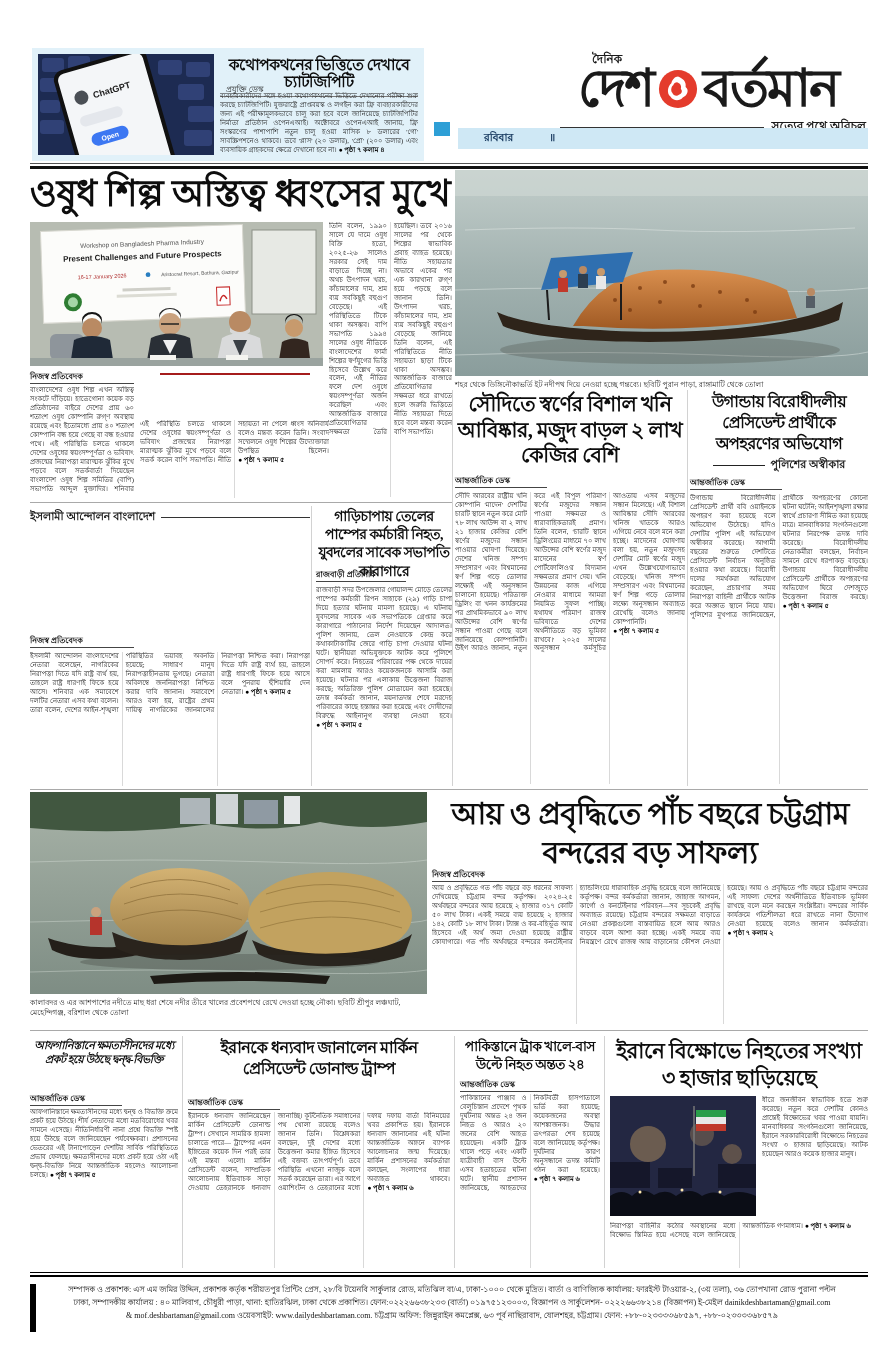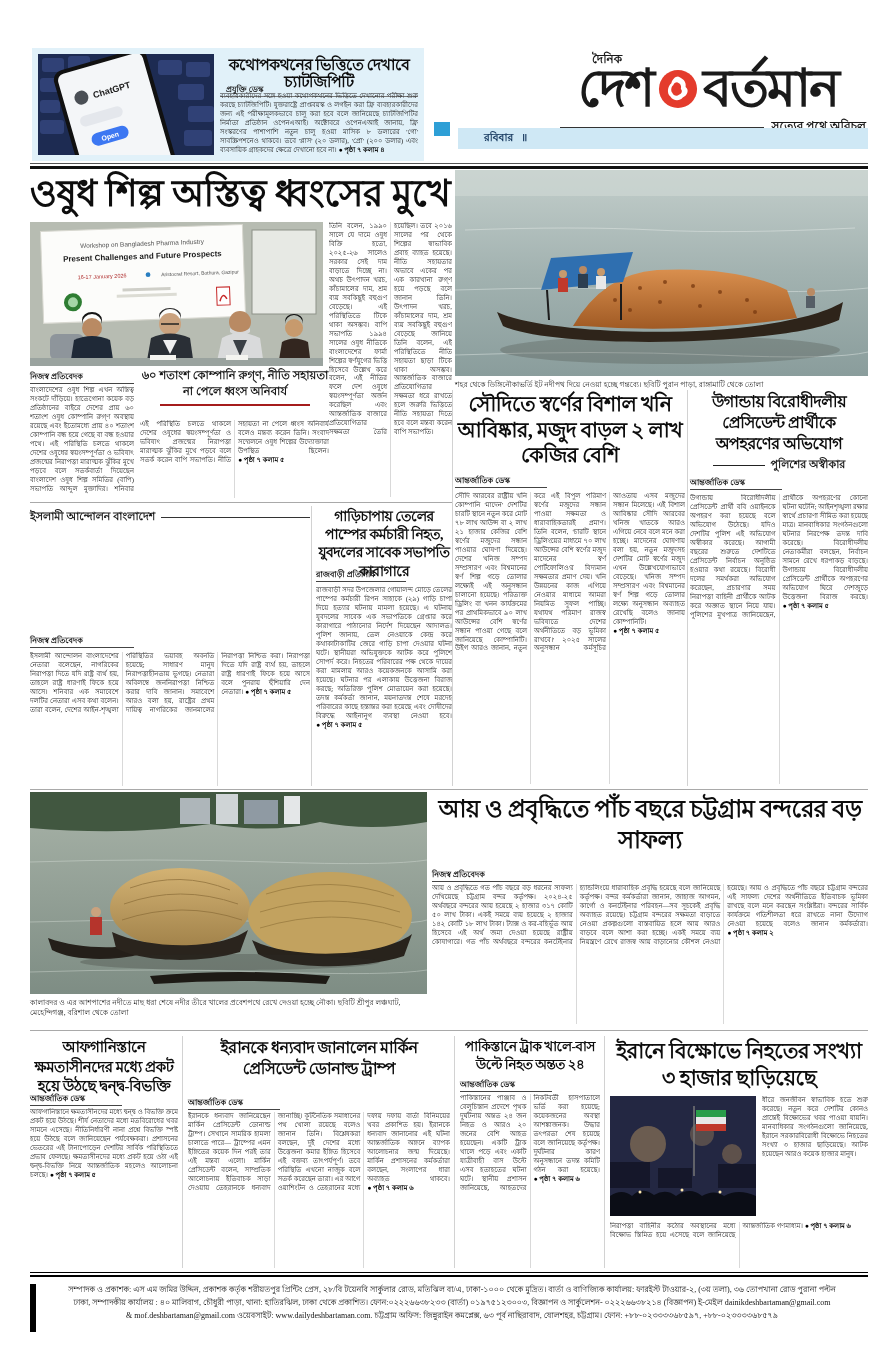--- a/index.html
+++ b/index.html
@@ -58,7 +58,7 @@
     </div>
     <div class="abs headline center" style="left:188px;top:8px;width:198px;font-size:15.5px;line-height:1.1;">কথোপকথনের ভিত্তিতে দেখাবে চ্যাটজিপিটি</div>
     <div class="abs" style="left:188px;top:30px;width:198px;border-bottom:1px solid #777;">
-      <span style="font-size:8px;font-weight:bold;padding-left:6px;">প্রযুক্তি ডেস্ক</span>
+      <span style="font-size:8px;font-weight:normal;padding-left:6px;">প্রযুক্তি ডেস্ক</span>
     </div>
     <div class="abs story-body cols-1" style="left:188px;top:44px;width:198px;height:64px;">
       <span>ব্যবহারকারীদের সঙ্গে হওয়া কথোপকথনের ভিত্তিতে দেখানোর পরীক্ষা শুরু করছে চ্যাটজিপিটি। যুক্তরাষ্ট্রে প্রাপ্তবয়স্ক ও লগইন করা ফ্রি ব্যবহারকারীদের জন্য এই পরীক্ষামূলকভাবে চালু করা হবে বলে জানিয়েছে চ্যাটজিপিটির নির্মাতা প্রতিষ্ঠান ওপেনএআই। অক্টোবরে ওপেনএআই জানায়, ফ্রি সংস্করণের পাশাপাশি নতুন চালু হওয়া মাসিক ৮ ডলারের 'গো' সাবস্ক্রিপশনেও থাকবে। তবে 'প্লাস' (২০ ডলার), 'প্রো' (২০০ ডলার) এবং ব্যবসায়িক গ্রাহকদের ক্ষেত্রে দেখানো হবে না। </span><b class="more">● পৃষ্ঠা ৭ কলাম ৪</b>

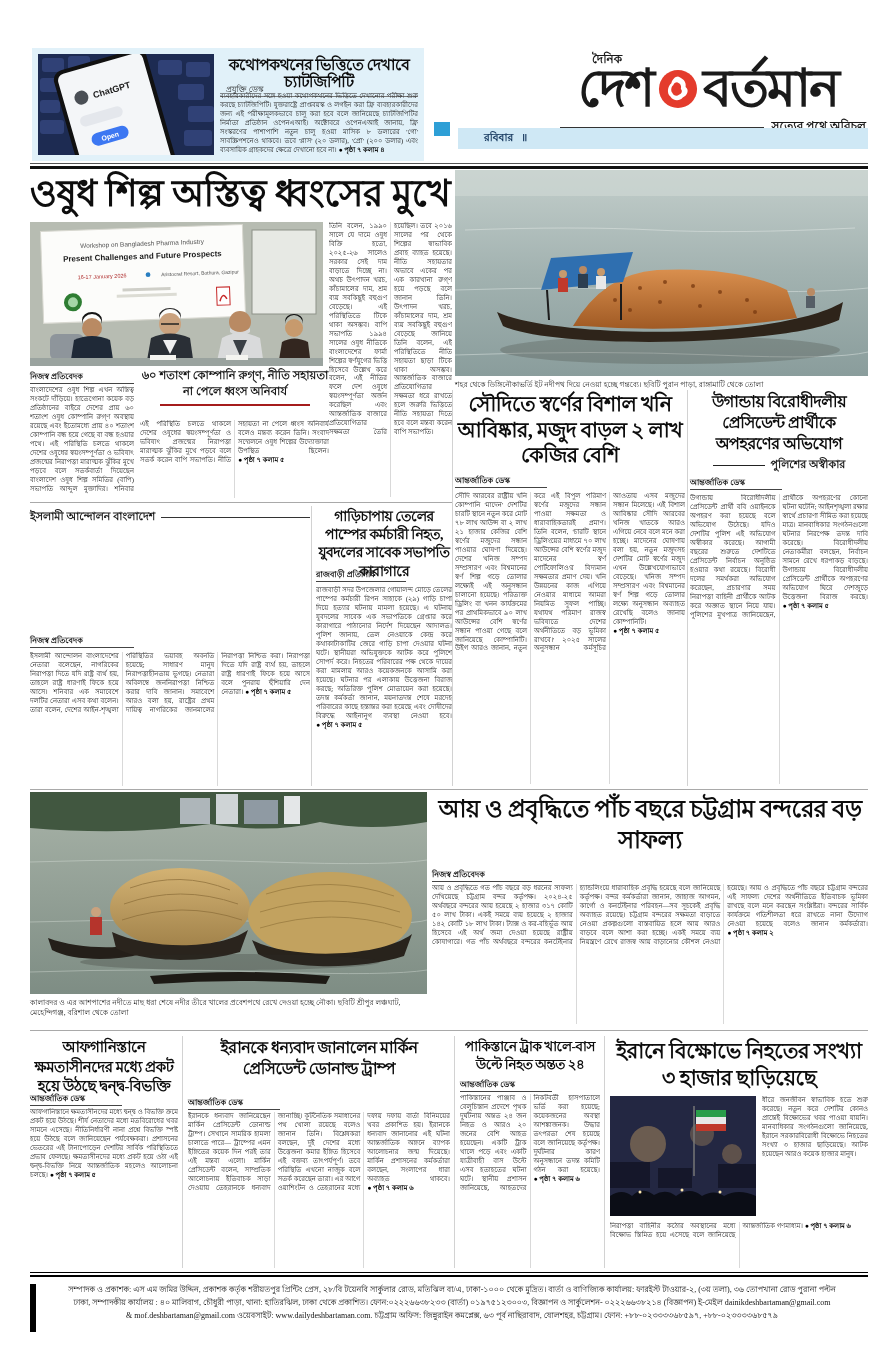--- a/index.html
+++ b/index.html
@@ -21,7 +21,7 @@
   .kicker-row{display:flex;align-items:center;gap:6px;}
   .kicker-row .rule{flex:1;height:1px;background:#333;}
   .topbox{background:#e1f1f9;}
-  .datestrip{background:#cfe8f5;color:#14365c;display:flex;align-items:center;font-weight:bold;font-size:10.5px;}
+  .datestrip{background:#cfe8f5;color:#14365c;display:flex;align-items:center;font-weight:bold;font-size:10.5px;gap:28px;}
   .wm{font-family:"Liberation Serif",serif;}
 </style>
 </head>

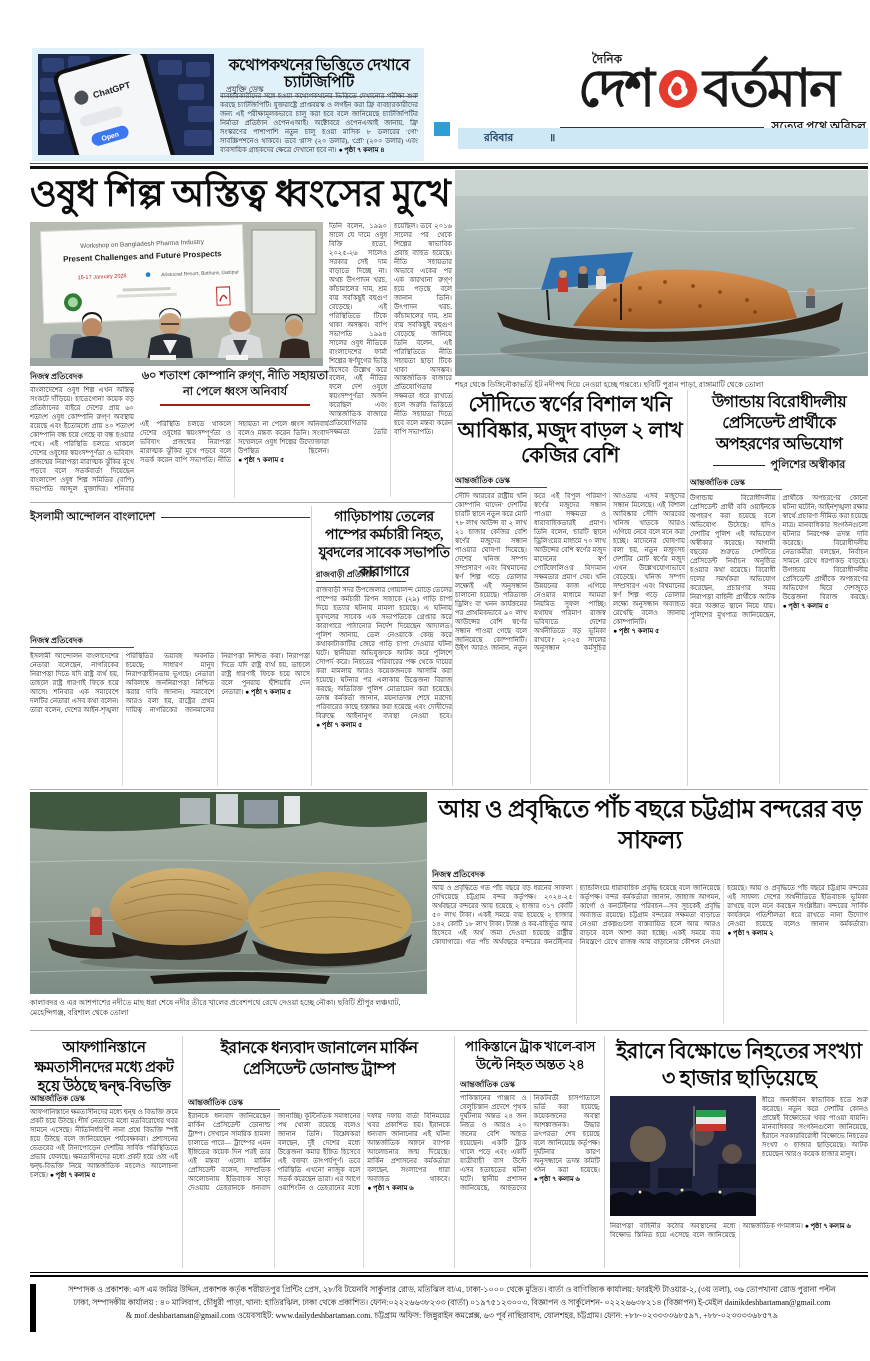--- a/index.html
+++ b/index.html
@@ -195,7 +195,6 @@
   </div>
 
   <div class="abs center" style="left:140px;top:368px;width:190px;">
-    <div style="font-size:11.5px;font-weight:bold;line-height:1.35;">৬০ শতাংশ কোম্পানি রুগ্ণ, নীতি সহায়তা না পেলে ধ্বংস অনিবার্য</div>
     <div style="width:150px;margin:5px auto 0;border-bottom:2px solid #a51c1c;"></div>
   </div>
   <div class="abs story-body cols-2" style="left:140px;top:420px;width:189px;height:78px;">

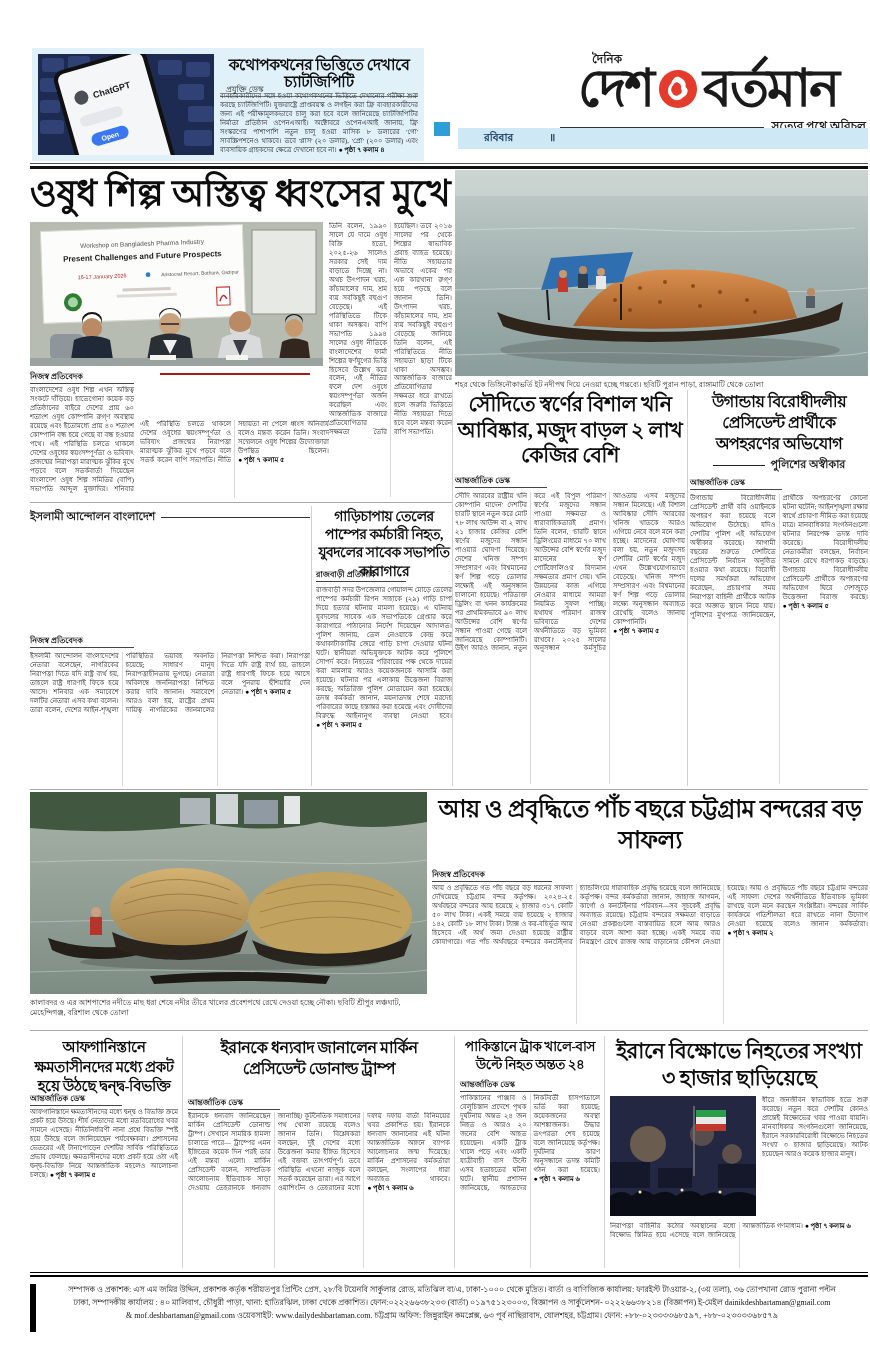--- a/index.html
+++ b/index.html
@@ -286,7 +286,7 @@
   </div>
   <div class="abs caption" style="left:30px;top:998px;width:397px;">কালাবদর ও এর আশপাশের নদীতে মাছ ধরা শেষে নদীর তীরে খালের প্রবেশপথে রেখে দেওয়া হচ্ছে নৌকা। ছবিটি শ্রীপুর লঞ্চঘাট, মেহেন্দিগঞ্জ, বরিশাল থেকে তোলা</div>
 
-  <div class="abs headline center" style="left:432px;top:794px;width:436px;font-size:24px;line-height:1.3;">আয় ও প্রবৃদ্ধিতে পাঁচ বছরে চট্টগ্রাম বন্দরের বড় সাফল্য</div>
+  <div class="abs headline center" style="left:432px;top:794px;width:436px;font-size:30px;line-height:1.3;">আয় ও প্রবৃদ্ধিতে পাঁচ বছরে চট্টগ্রাম বন্দরের বড় সাফল্য</div>
   <div class="abs byline" style="left:432px;top:868px;width:120px;">নিজস্ব প্রতিবেদক</div>
   <div class="abs story-body cols-3" style="left:432px;top:884px;width:436px;height:140px;">
     <span>আয় ও প্রবৃদ্ধিতে গত পাঁচ বছরে বড় ধরনের সাফল্য দেখিয়েছে চট্টগ্রাম বন্দর কর্তৃপক্ষ। ২০২৪-২৫ অর্থবছরে বন্দরের আয় হয়েছে ২ হাজার ৩১৭ কোটি ৫০ লাখ টাকা। একই সময়ে ব্যয় হয়েছে ২ হাজার ১৪২ কোটি ১৮ লাখ টাকা। ট্যাক্স ও কর-বহির্ভূত আয় হিসেবে এই অর্থ জমা দেওয়া হয়েছে রাষ্ট্রীয় কোষাগারে। গত পাঁচ অর্থবছরে বন্দরের কনটেইনার হ্যান্ডলিংয়ে ধারাবাহিক প্রবৃদ্ধি হয়েছে বলে জানিয়েছে কর্তৃপক্ষ। বন্দর কর্মকর্তারা জানান, জাহাজ আগমন, কার্গো ও কনটেইনার পরিবহন—সব সূচকেই প্রবৃদ্ধি অব্যাহত রয়েছে। চট্টগ্রাম বন্দরের সক্ষমতা বাড়াতে নেওয়া প্রকল্পগুলো বাস্তবায়িত হলে আয় আরও বাড়বে বলে আশা করা হচ্ছে। একই সময়ে ব্যয় নিয়ন্ত্রণে রেখে রাজস্ব আয় বাড়ানোর কৌশল নেওয়া হয়েছে। আয় ও প্রবৃদ্ধিতে পাঁচ বছরে চট্টগ্রাম বন্দরের এই সাফল্য দেশের অর্থনীতিতে ইতিবাচক ভূমিকা রাখছে বলে মনে করছেন সংশ্লিষ্টরা। বন্দরের সার্বিক কার্যক্রমে গতিশীলতা ধরে রাখতে নানা উদ্যোগ নেওয়া হয়েছে বলেও জানান কর্মকর্তারা। </span><b class="more">● পৃষ্ঠা ৭ কলাম ২</b>

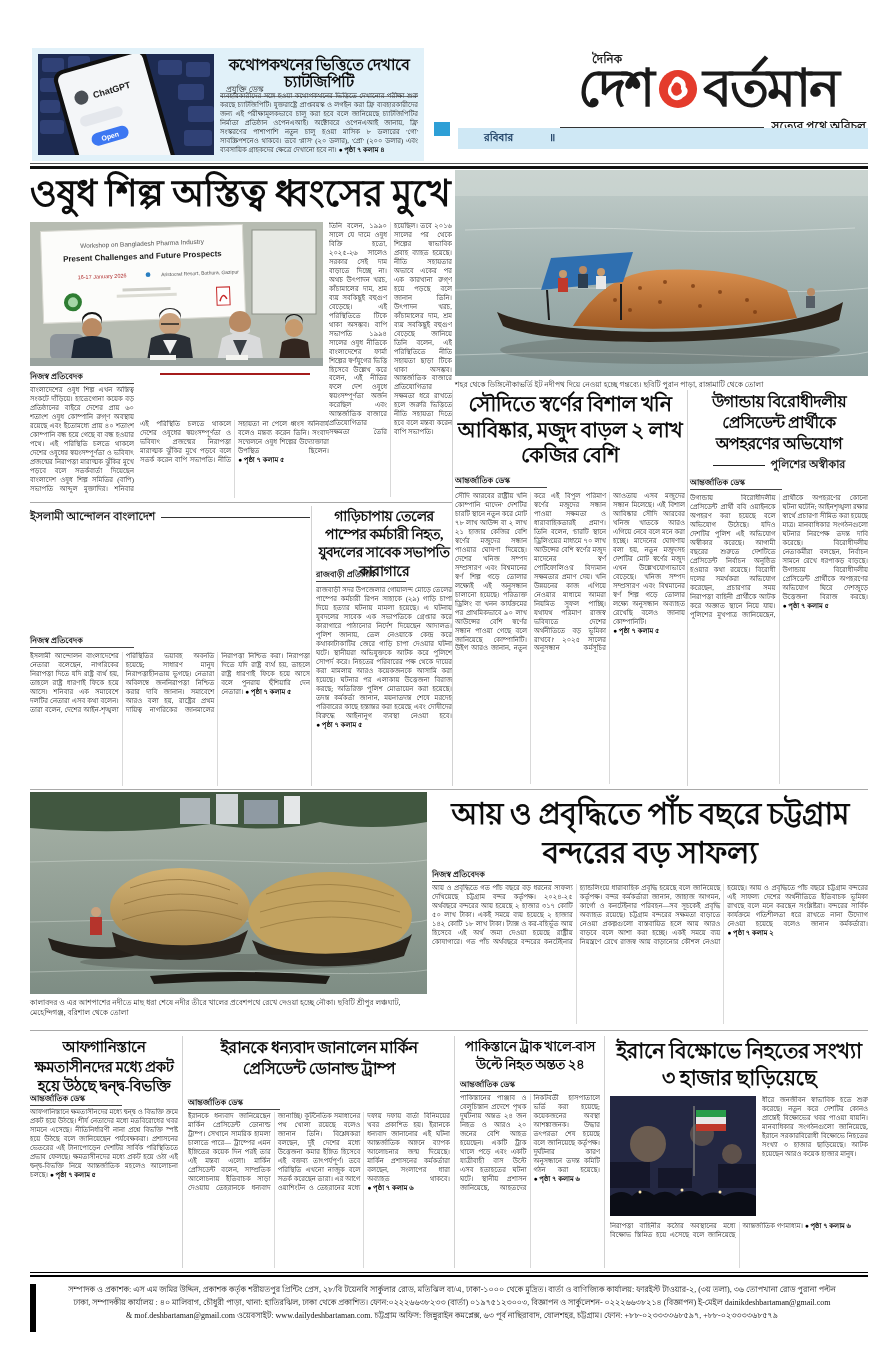--- a/index.html
+++ b/index.html
@@ -294,7 +294,7 @@
 
   <div class="hline" style="left:30px;top:1030px;width:838px;"></div>
 
-  <div class="abs headline center" style="left:30px;top:1038px;width:148px;font-size:15px;line-height:1.3;">আফগানিস্তানে ক্ষমতাসীনদের মধ্যে প্রকট হয়ে উঠছে দ্বন্দ্ব-বিভক্তি</div>
+  <div class="abs headline center" style="left:30px;top:1038px;width:148px;font-size:11px;line-height:1.3;font-style:italic;">আফগানিস্তানে ক্ষমতাসীনদের মধ্যে প্রকট হয়ে উঠছে দ্বন্দ্ব-বিভক্তি</div>
   <div class="abs byline" style="left:30px;top:1092px;width:92px;">আন্তর্জাতিক ডেস্ক</div>
   <div class="abs story-body cols-1" style="left:30px;top:1108px;width:148px;height:160px;">
     <span>আফগানিস্তানে ক্ষমতাসীনদের মধ্যে দ্বন্দ্ব ও বিভক্তি ক্রমে প্রকট হয়ে উঠছে। শীর্ষ নেতাদের মধ্যে মতবিরোধের খবর সামনে এসেছে। নীতিনির্ধারণী নানা প্রশ্নে বিভক্তি স্পষ্ট হয়ে উঠছে বলে জানিয়েছেন পর্যবেক্ষকরা। প্রশাসনের ভেতরের এই টানাপোড়েন দেশটির সার্বিক পরিস্থিতিতে প্রভাব ফেলছে। ক্ষমতাসীনদের মধ্যে প্রকট হয়ে ওঠা এই দ্বন্দ্ব-বিভক্তি নিয়ে আন্তর্জাতিক মহলেও আলোচনা চলছে। </span><b class="more">● পৃষ্ঠা ৭ কলাম ৫</b>

